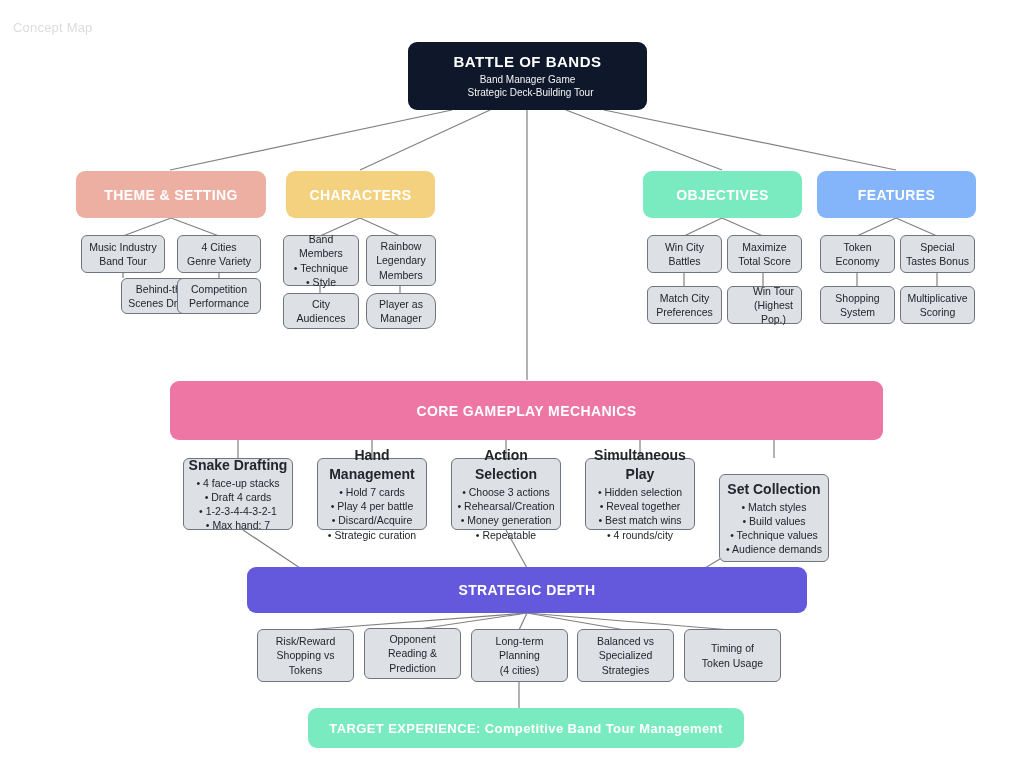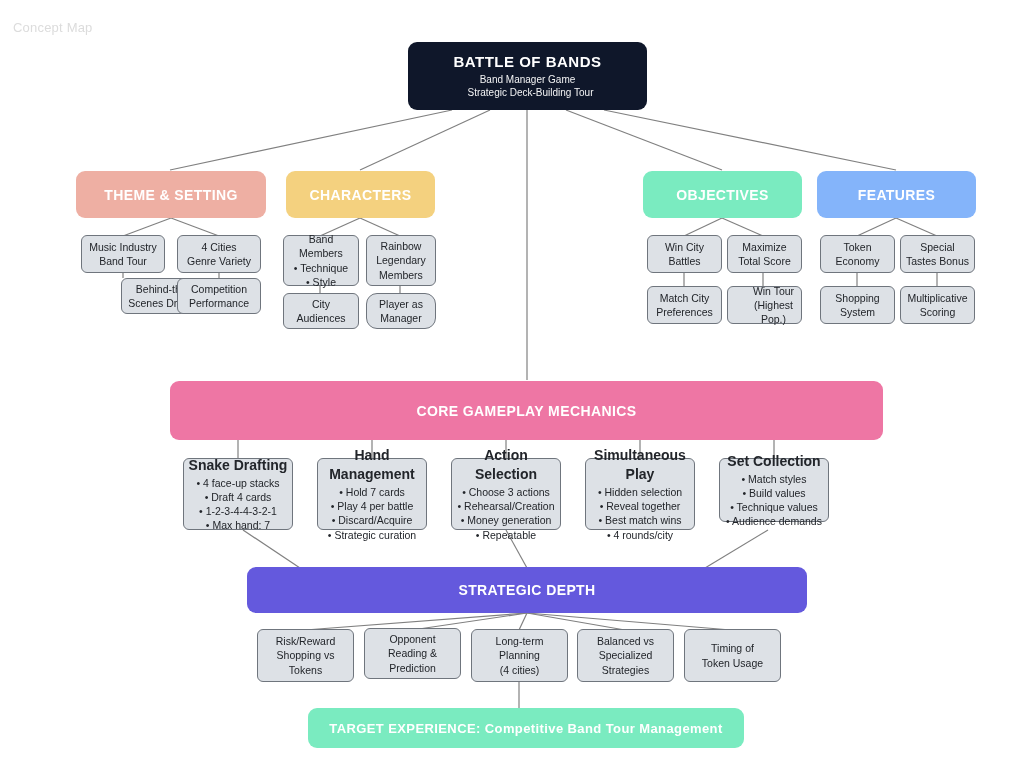--- a/index.html
+++ b/index.html
@@ -208,7 +208,7 @@
     <div class="li">• Best match wins</div>
     <div class="li">• 4 rounds/city</div>
   </div>
-  <div class="node leaf" style="left:719px;top:458px;width:110px;height:64px;">
+  <div class="node leaf" style="left:719px;top:474px;width:110px;height:88px;">
     <div class="lt">Set Collection</div>
     <div class="li">• Match styles</div>
     <div class="li">• Build values</div>

